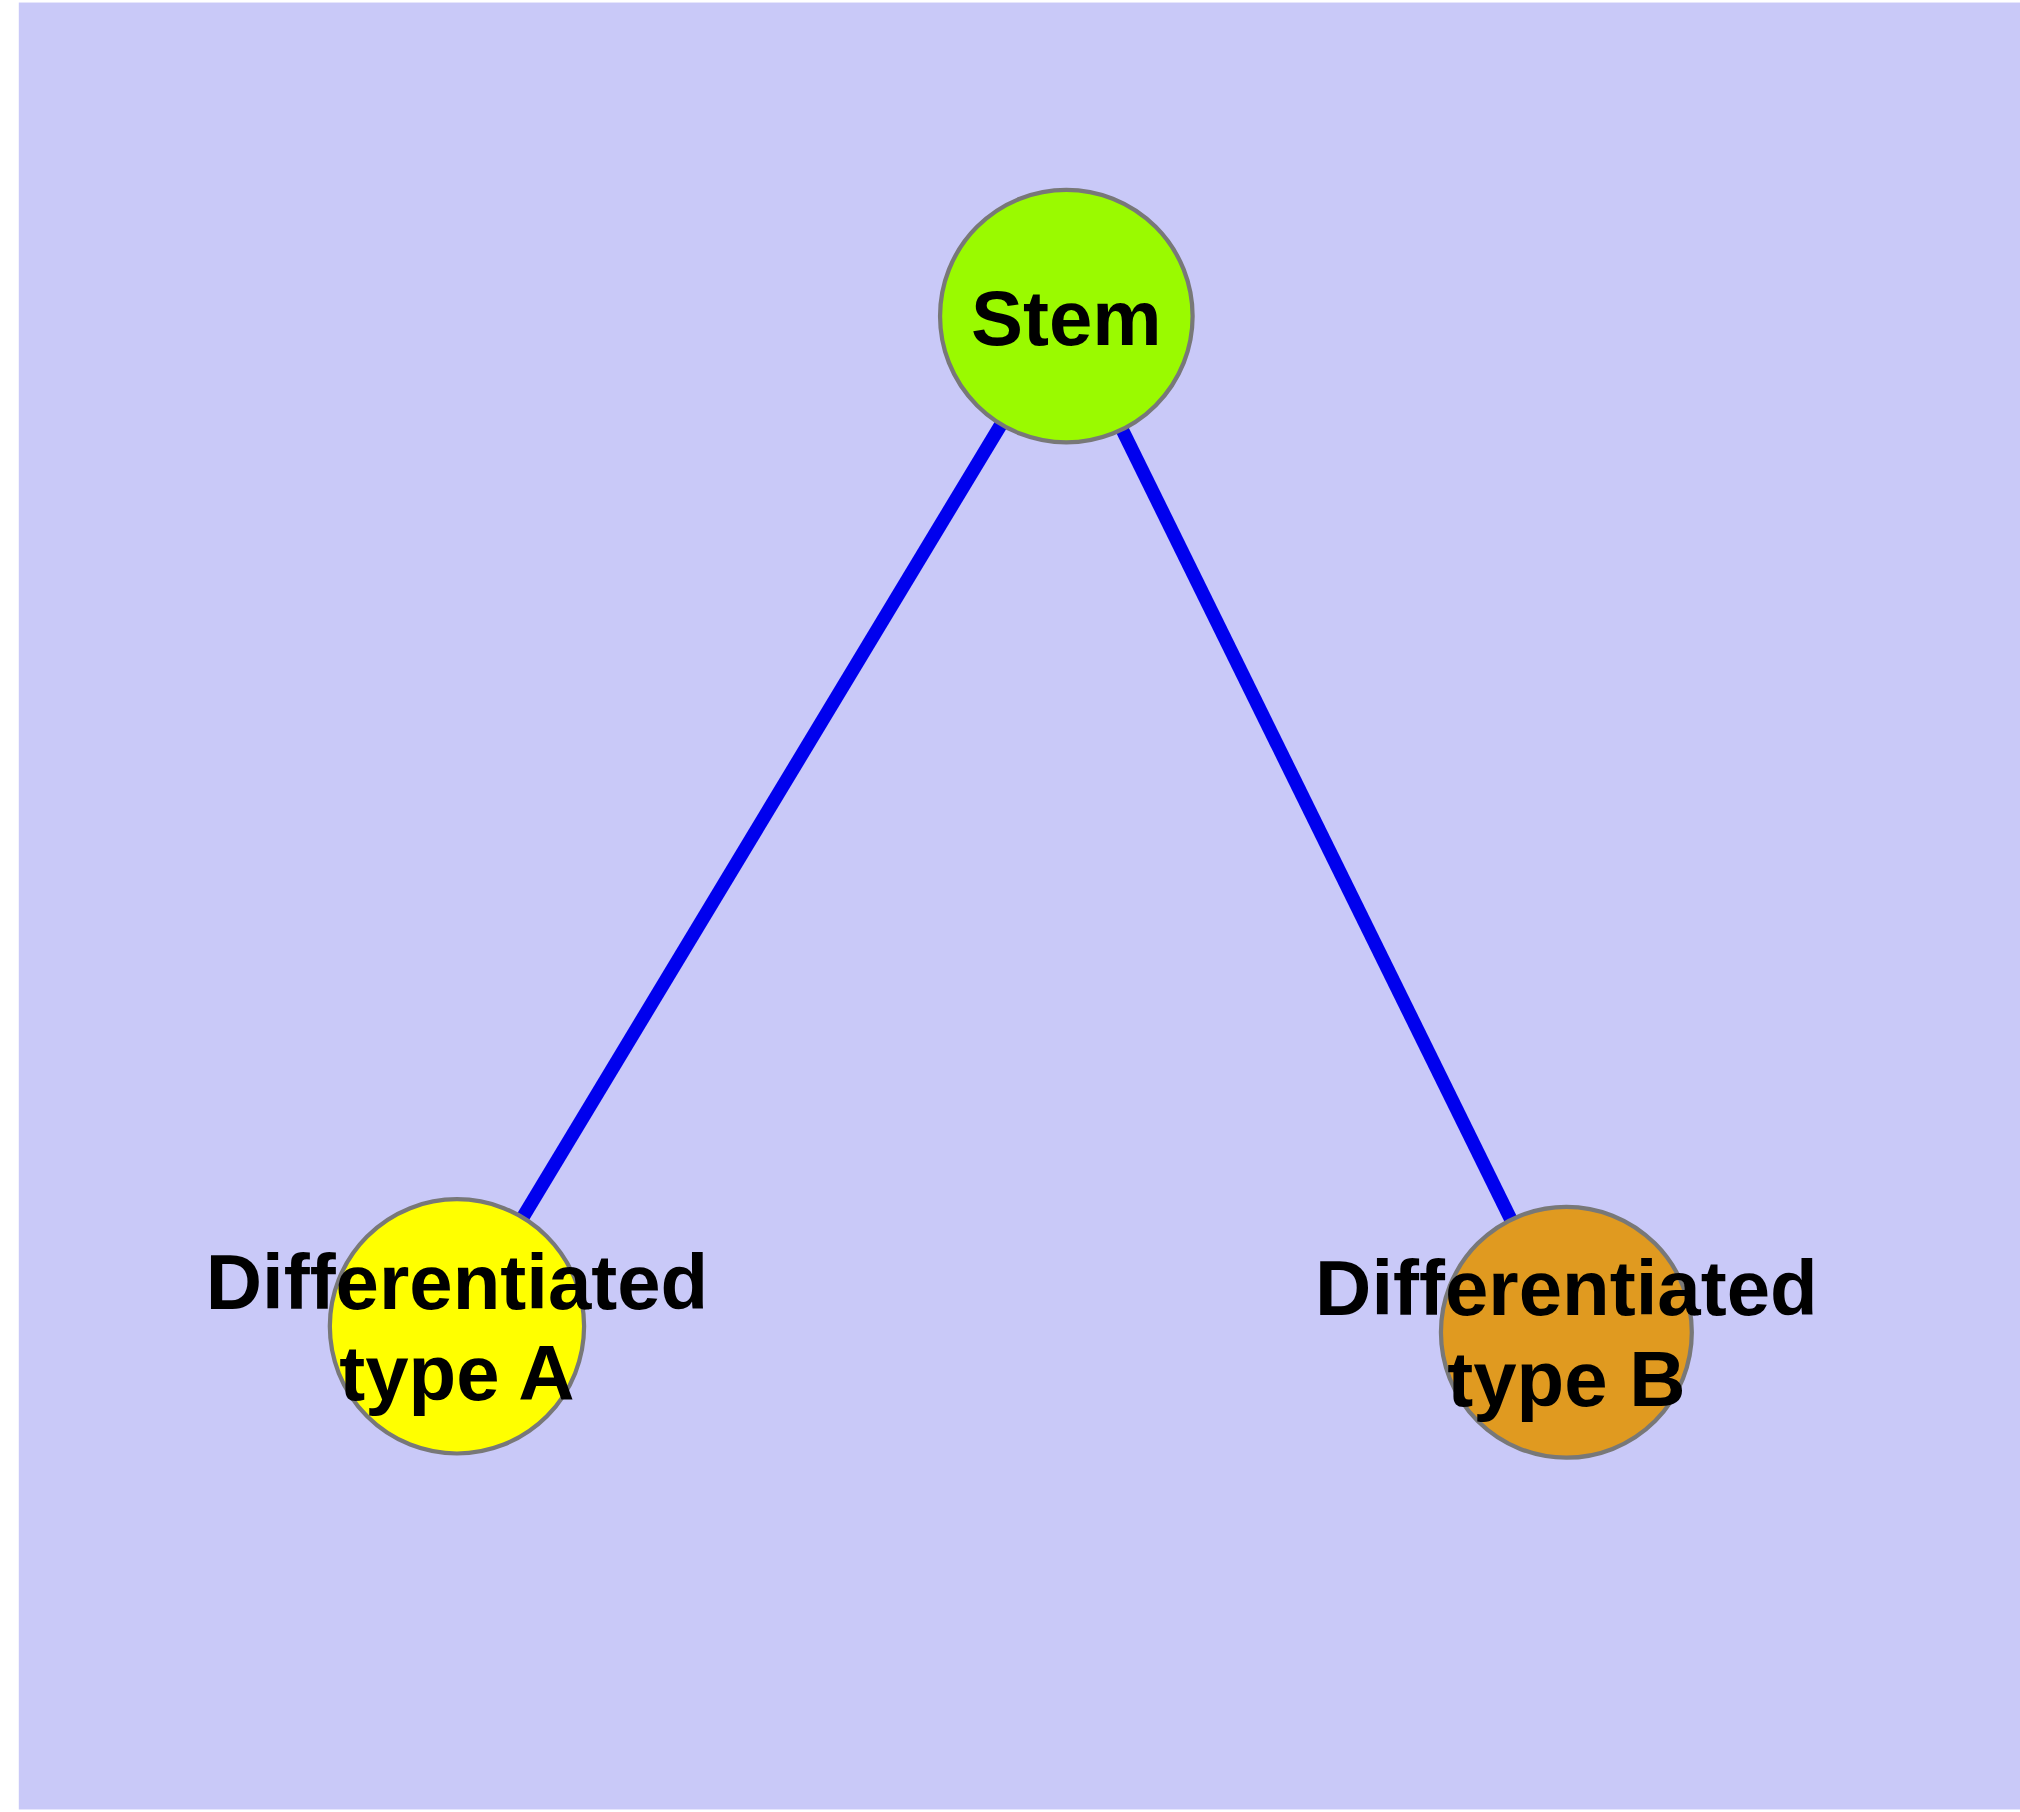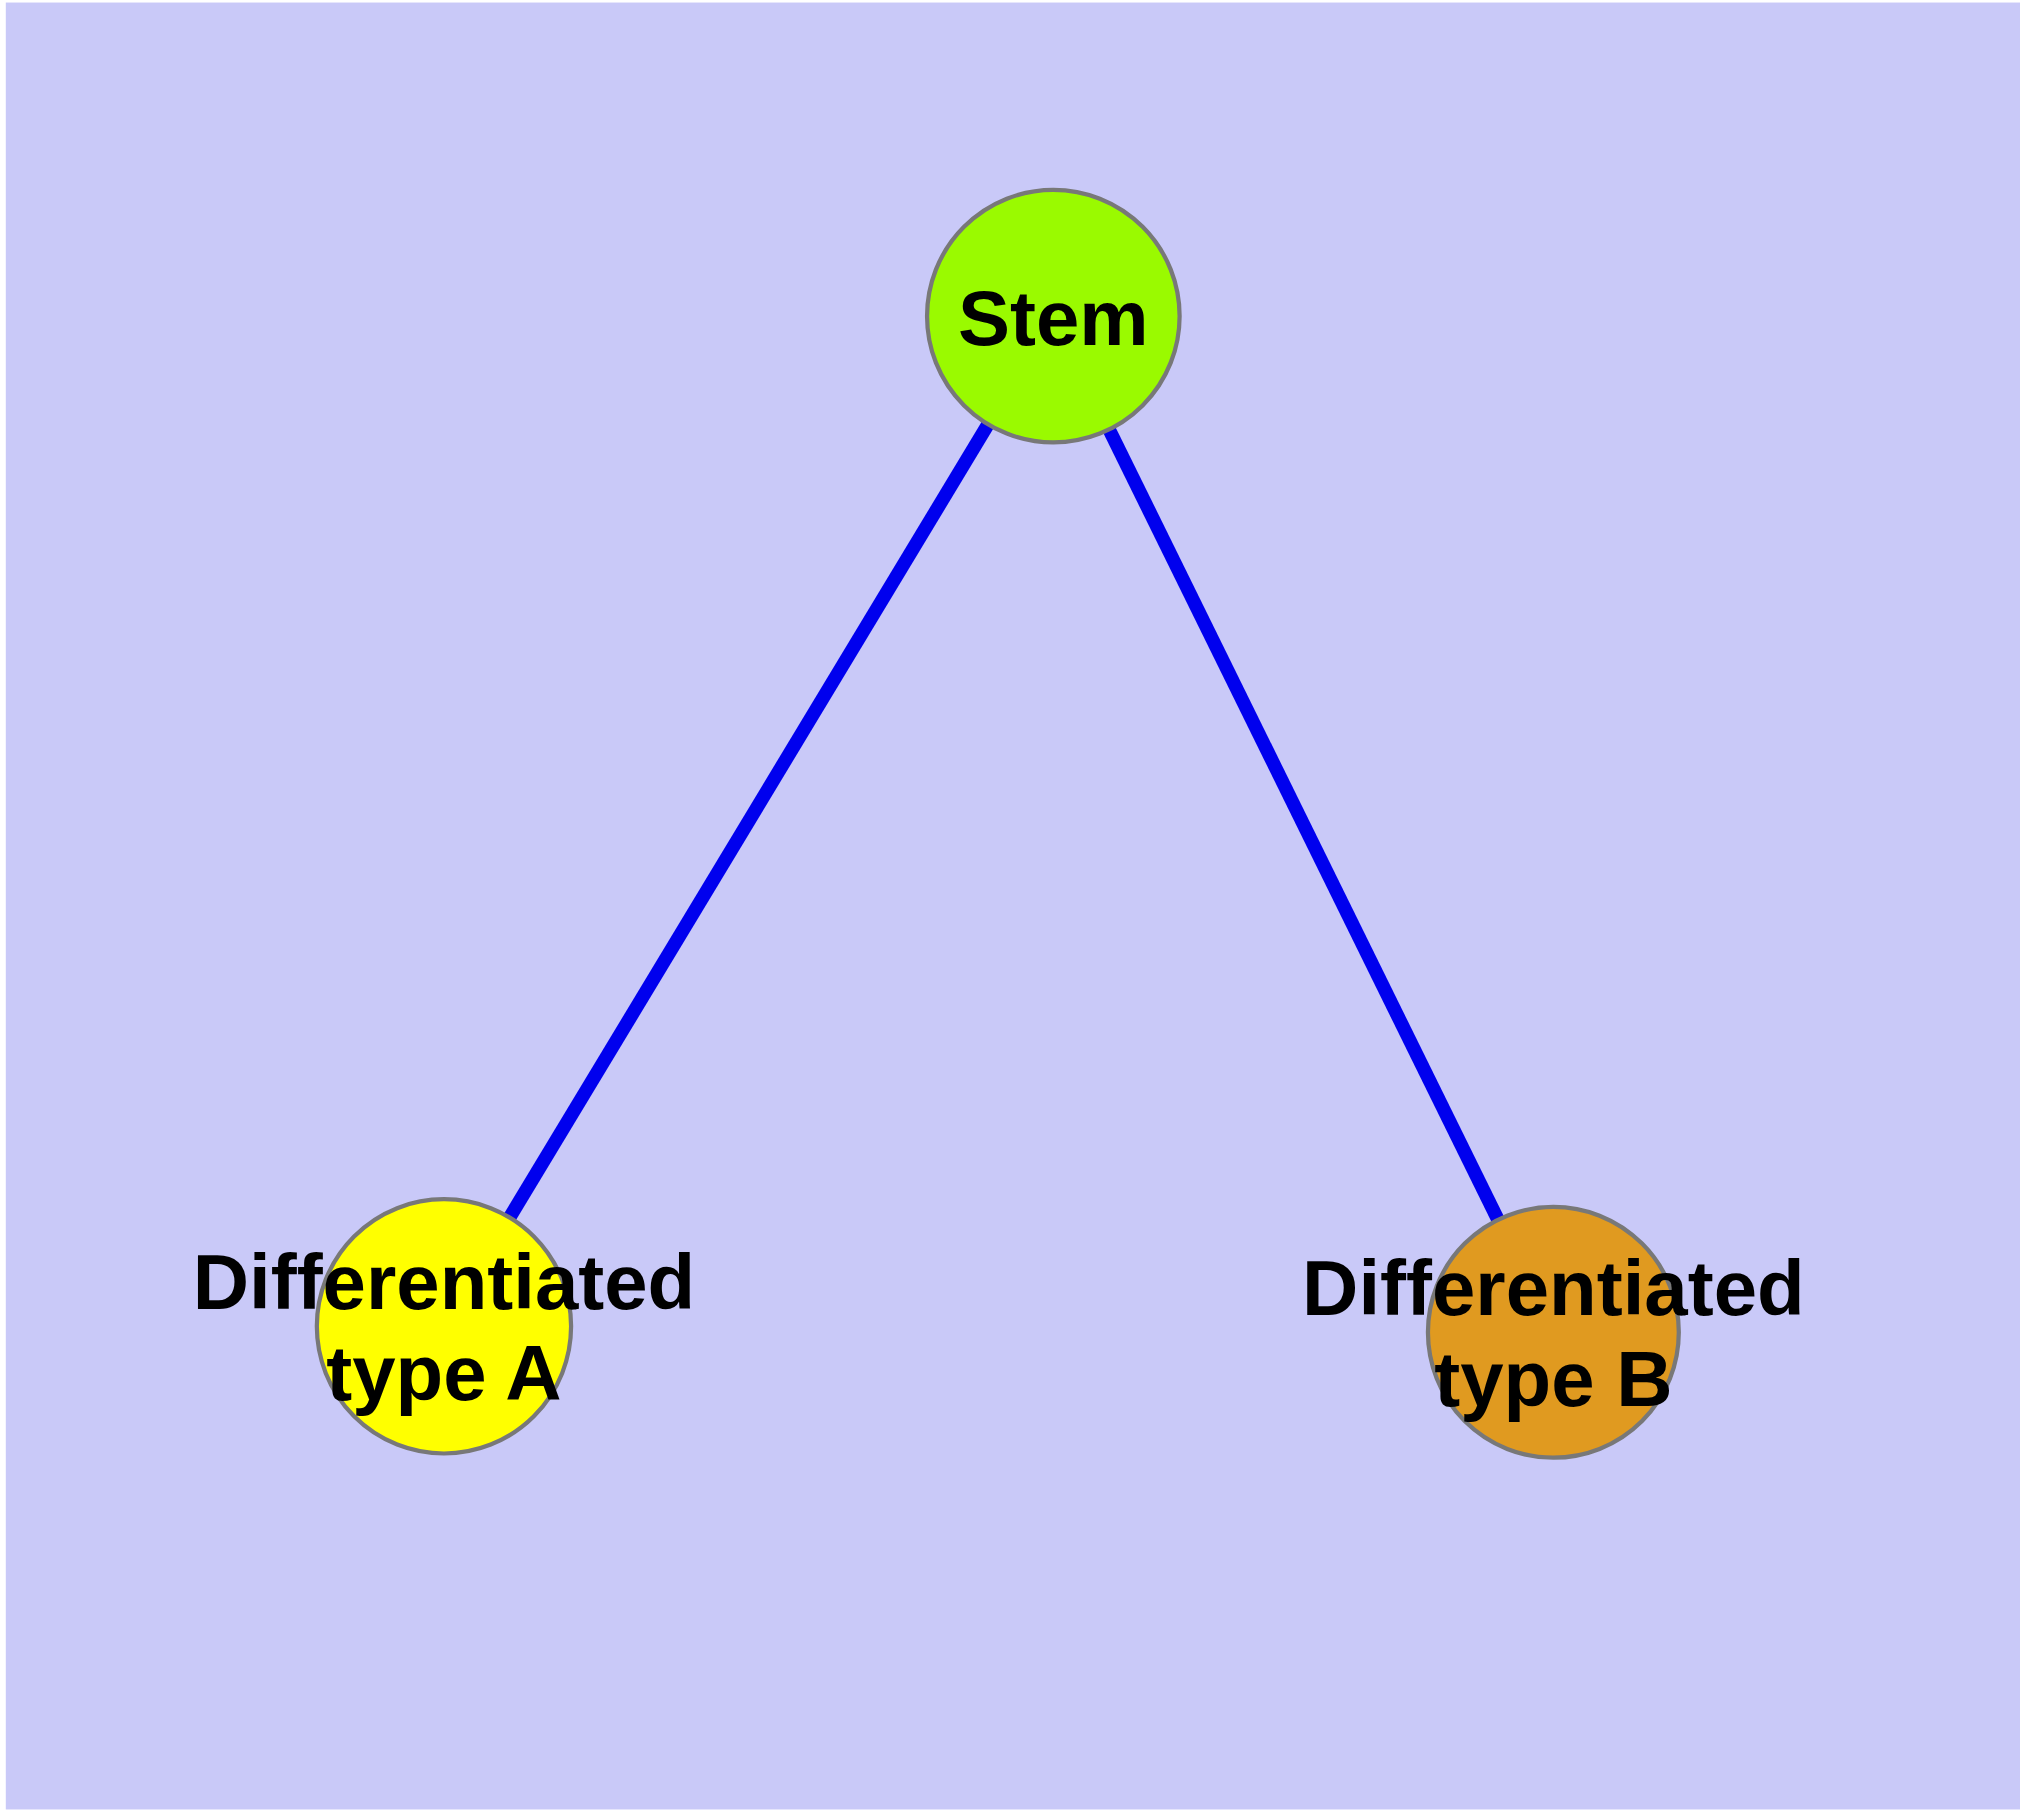--- a/index.html
+++ b/index.html
@@ -12,7 +12,7 @@
   }
   .diagram-stage {
     position: absolute;
-    top: 0; left: 3px;
+    top: 0; left: 16px;
     width: 1980px;
     height: 1812px;
   }

